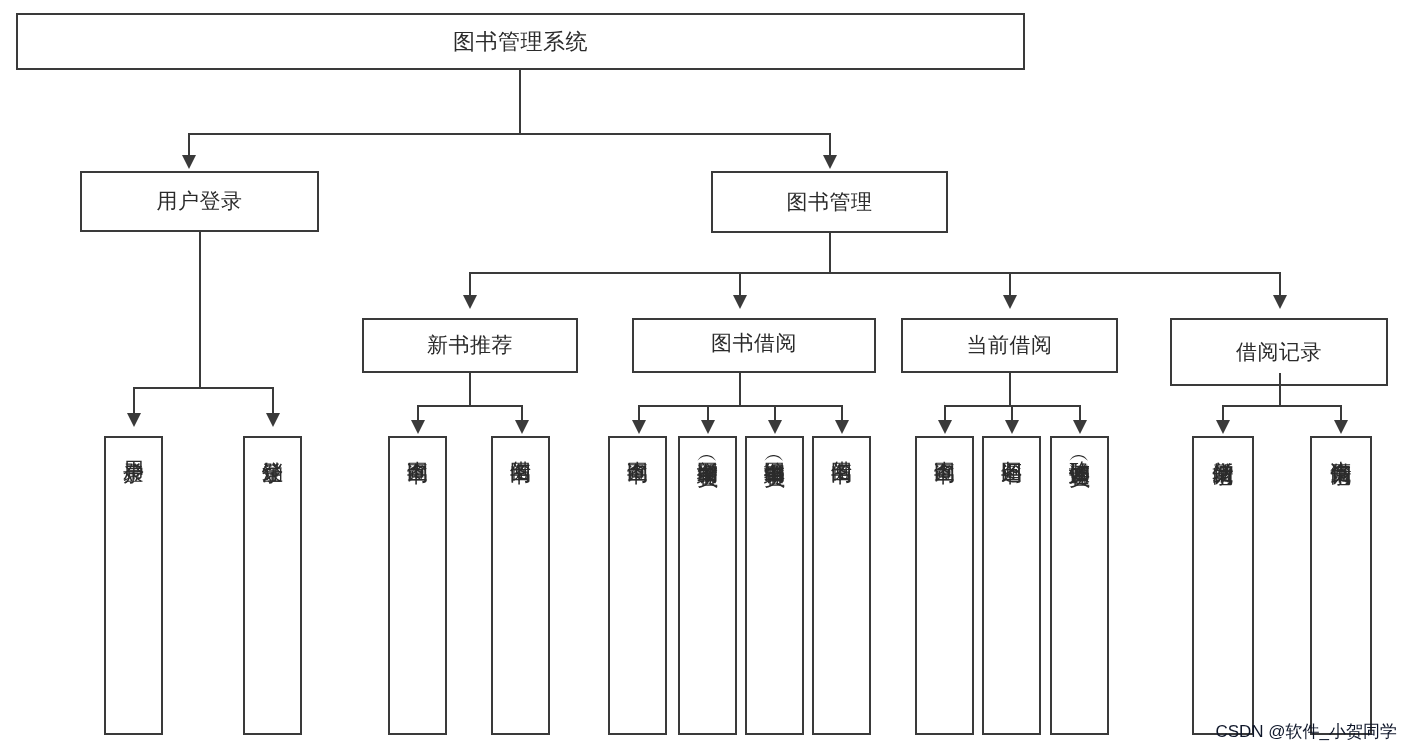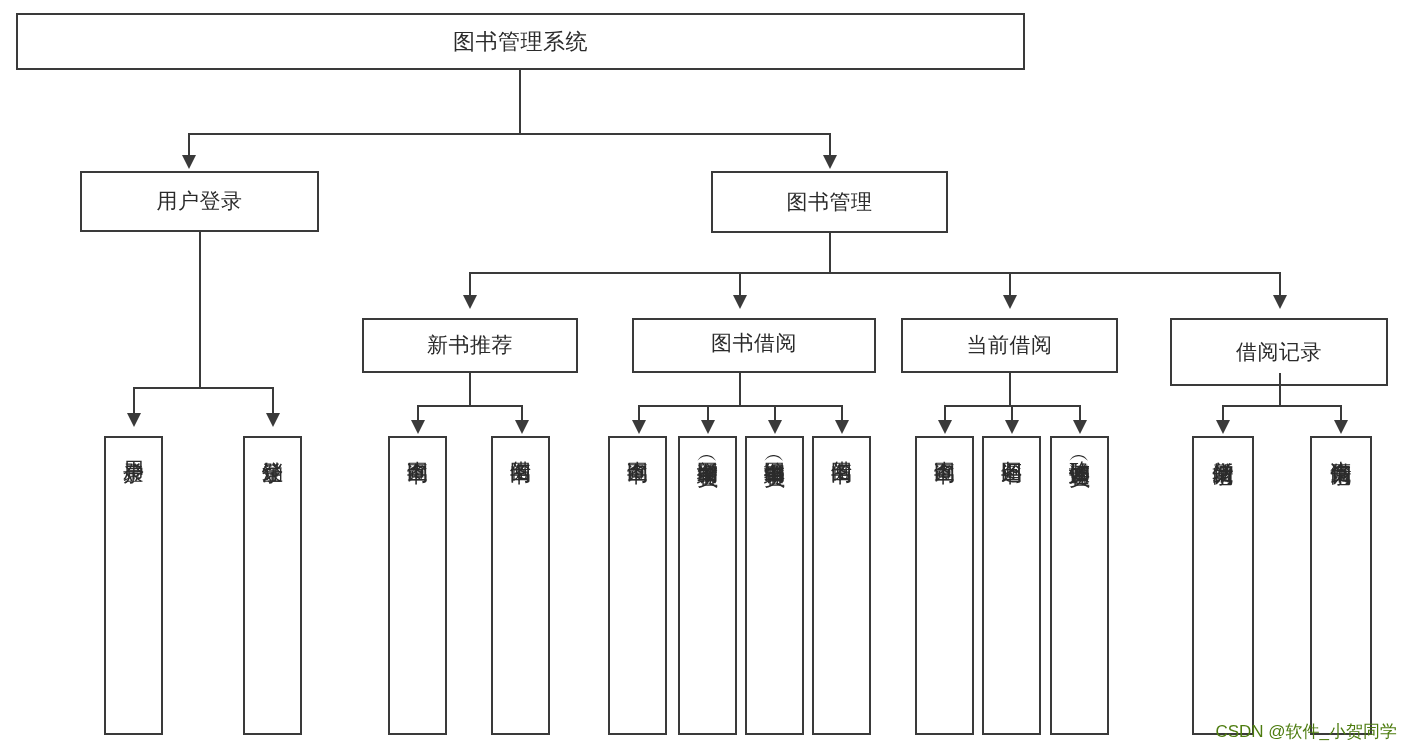--- a/index.html
+++ b/index.html
@@ -82,7 +82,7 @@
     right: 8px;
     bottom: 4px;
     font-size: 17px;
-    color: #4d7c0f;
+    color: #0f172a;
     white-space: nowrap;
     font-family: "Liberation Sans", "DejaVu Sans", sans-serif;
     pointer-events: none;

